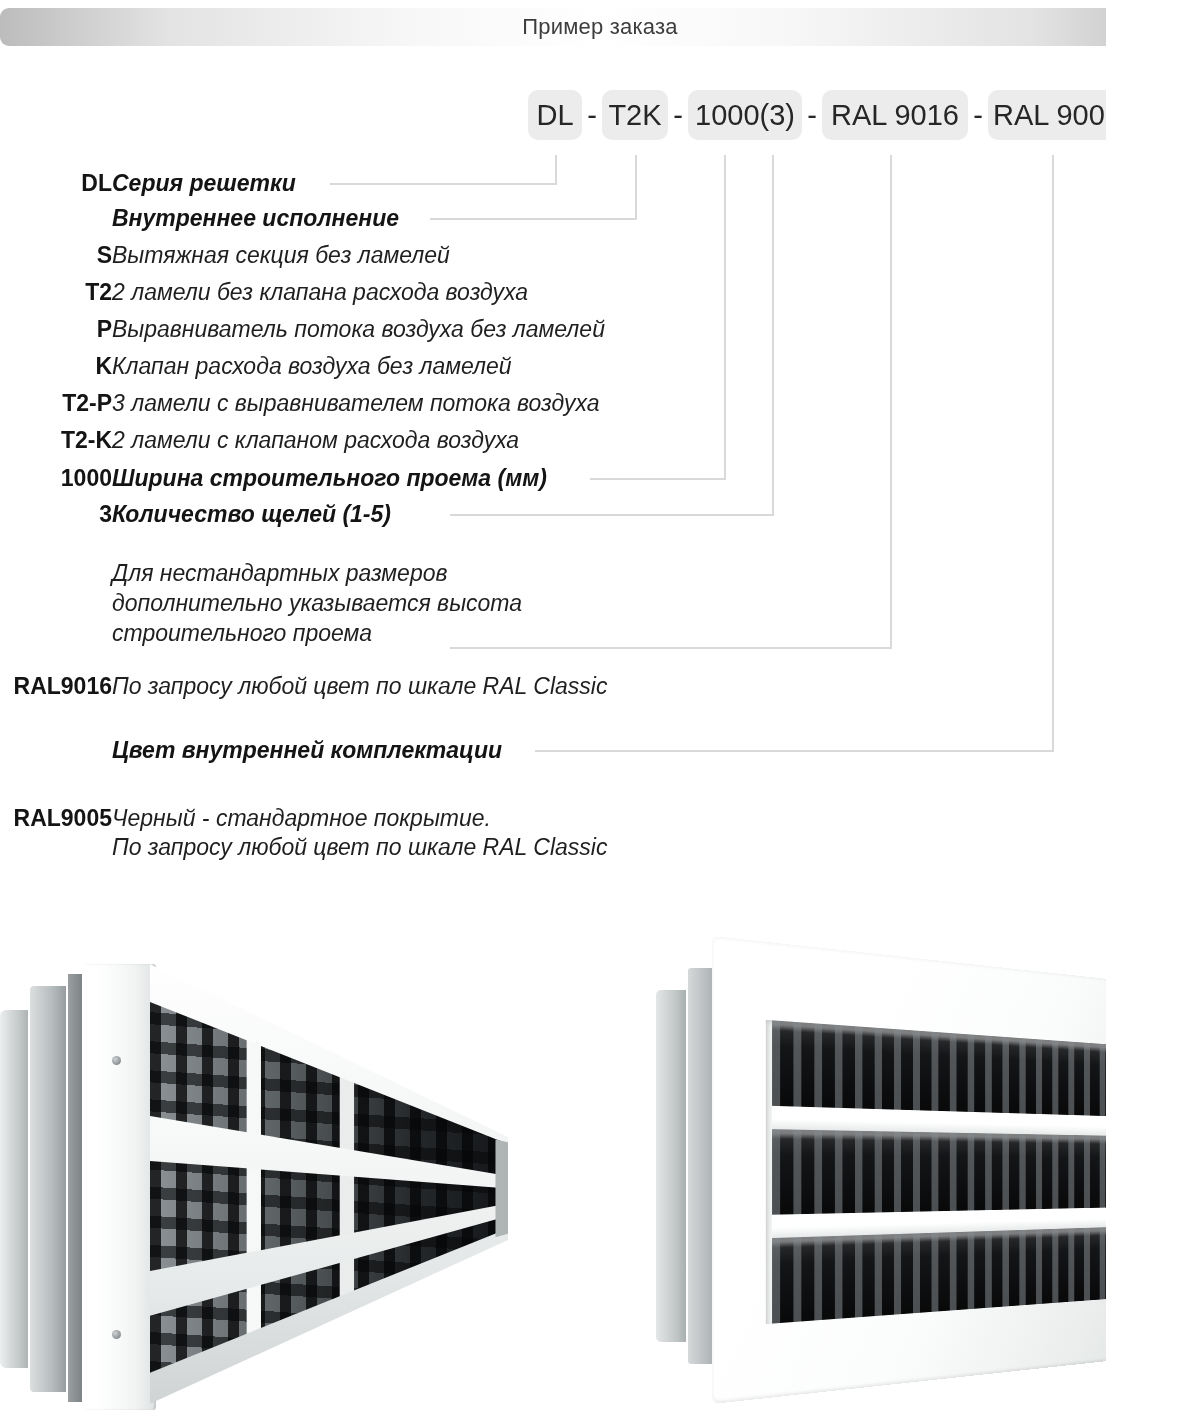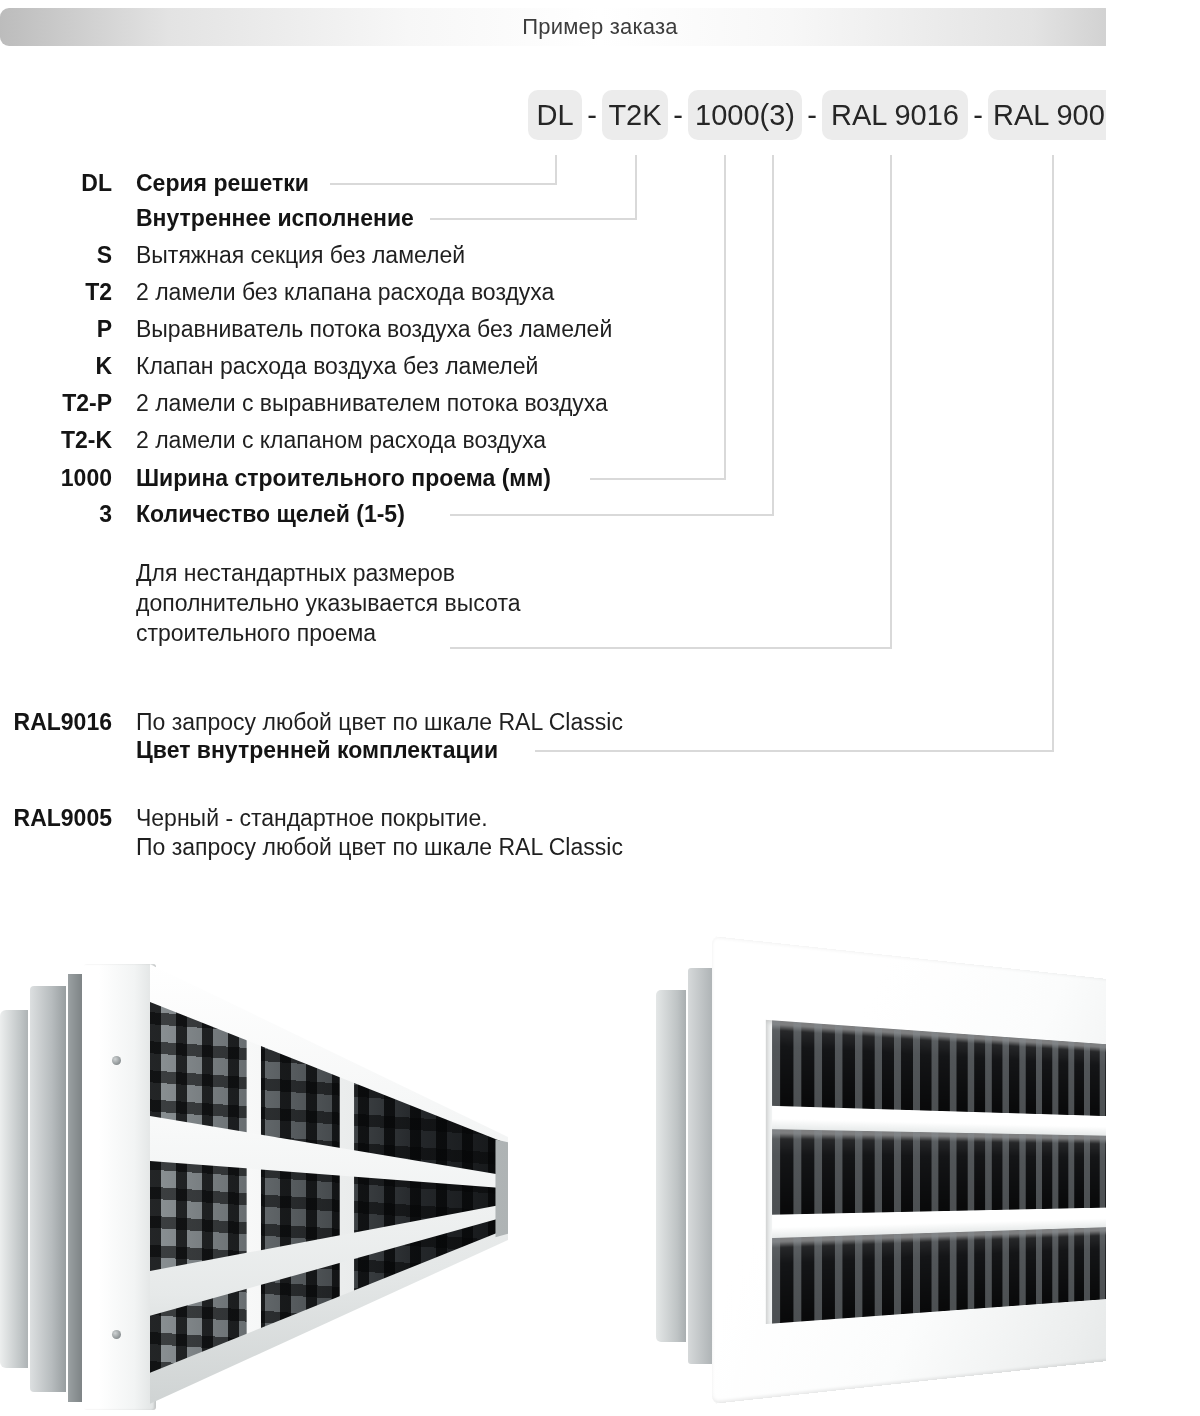--- a/index.html
+++ b/index.html
@@ -25,7 +25,7 @@
   
   .lrow{position:absolute;left:0;display:flex;font-size:23px;line-height:30px;}
   .lcode{width:112px;text-align:right;font-weight:bold;color:#141414;flex:0 0 112px;}
-  .ltext{margin-left:24px;color:#1f1f1f;white-space:nowrap;}
+  .ltext{color:#1f1f1f;white-space:nowrap;font-style:italic;}
   .ltext.b{font-weight:bold;color:#141414;}
   .ltext.multi{white-space:normal;}
   .multi div{white-space:nowrap;}

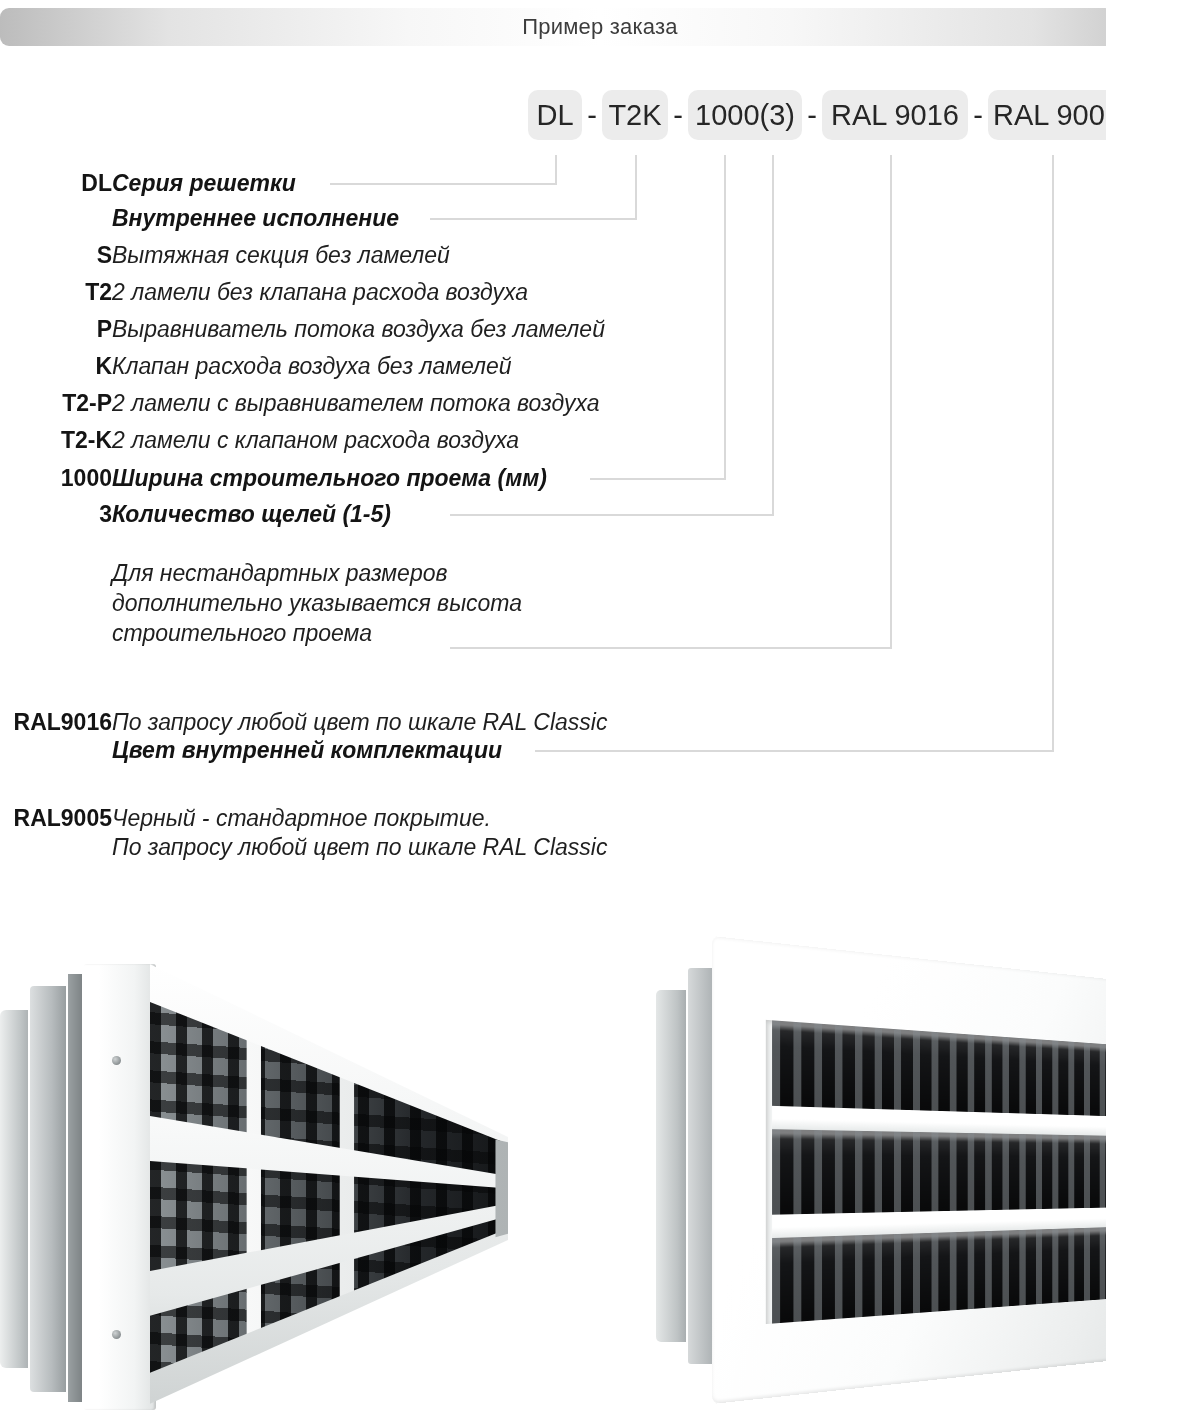--- a/index.html
+++ b/index.html
@@ -143,7 +143,7 @@
     </div>
     <div class="lrow" style="top:388px">
       <span class="lcode">T2-P</span>
-      <span class="ltext">2 ламели с выравнивателем потока воздуха</span>
+      <span class="ltext">3 ламели с выравнивателем потока воздуха</span>
     </div>
     <div class="lrow" style="top:425px">
       <span class="lcode">T2-K</span>

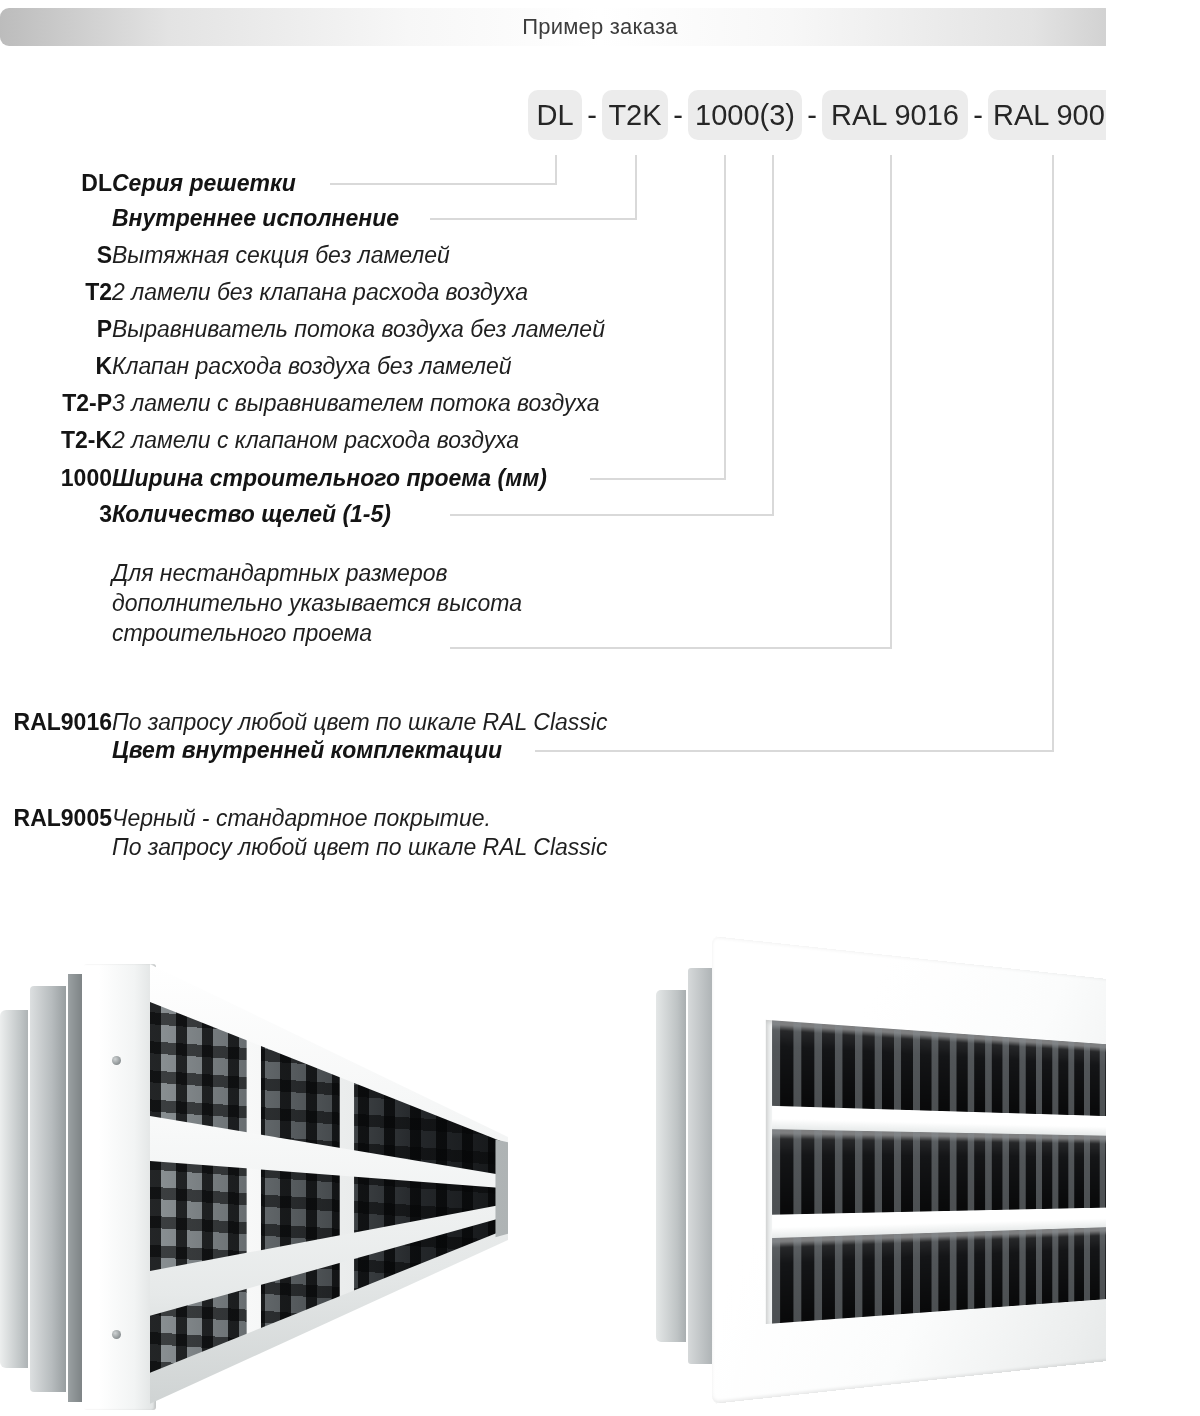--- a/index.html
+++ b/index.html
@@ -170,7 +170,7 @@
     <div class="lrow" style="top:632px">
       <span class="lcode"></span>
     </div>
-    <div class="lrow" style="top:708px;line-height:29px;">
+    <div class="lrow" style="top:672px;line-height:29px;">
       <span class="lcode">RAL9016</span>
       <span class="ltext multi">
         <div>По запросу любой цвет по шкале RAL Classic</div>

